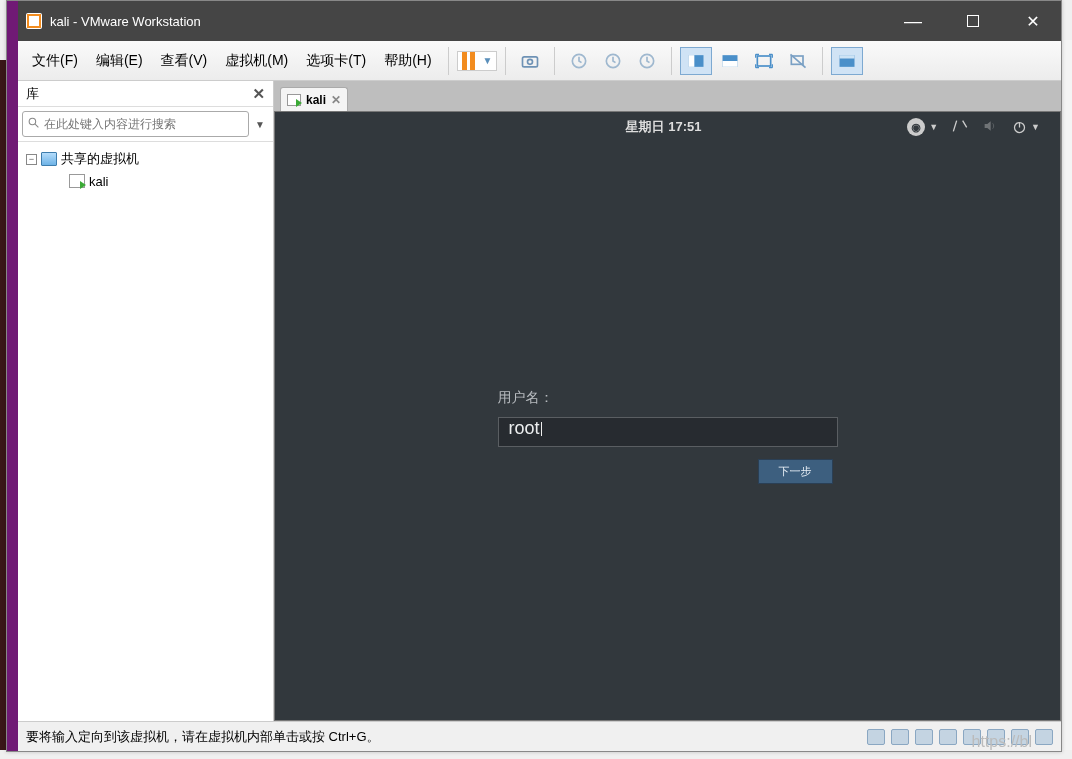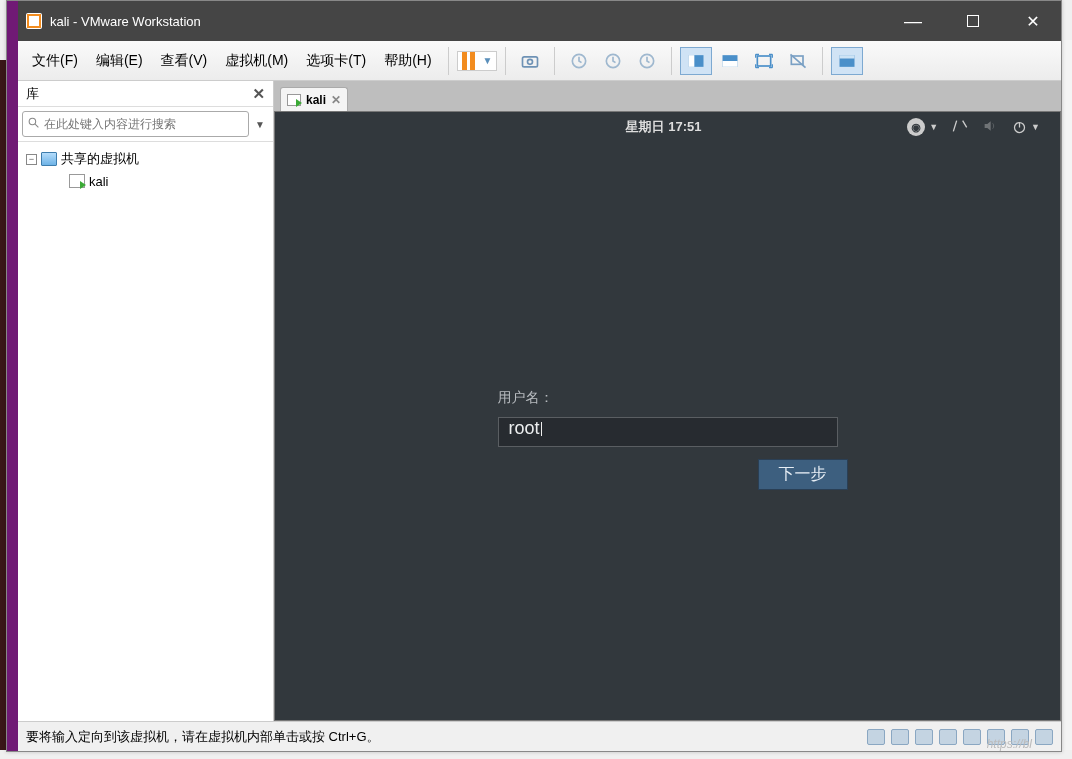--- a/index.html
+++ b/index.html
@@ -66,7 +66,7 @@
     .login-label { color: #b8bcc0; font-size: 14px; margin-bottom: 10px; }
     .login-input { width: 100%; height: 30px; background: #272b30; border: 1px solid #5a5e62; color: #eceeef; padding: 0 10px; font-size: 18px; }
     .cursor-blink::after { content: ""; display: inline-block; width: 1px; height: 14px; background: #eee; vertical-align: middle; margin-left: 1px; }
-    .next-btn { position: absolute; left: 50%; transform: translateX(90px); top: calc(48% + 55px); background: #3d5f7f; border: 1px solid #2a3f55; color: #e7eef5; padding: 4px 20px; font-size: 16px; cursor: pointer; }
+    .next-btn { position: absolute; left: 50%; transform: translateX(90px); top: calc(48% + 55px); background: #3d5f7f; border: 1px solid #2a3f55; color: #e7eef5; padding: 4px 20px; font-size: 11px; cursor: pointer; }
     
     .statusbar { height: 30px; background: #f0f0f0; border-top: 1px solid #ccc; display: flex; align-items: center; padding: 0 8px; font-size: 13px; }
     .statusbar .status-text { flex: 1; }

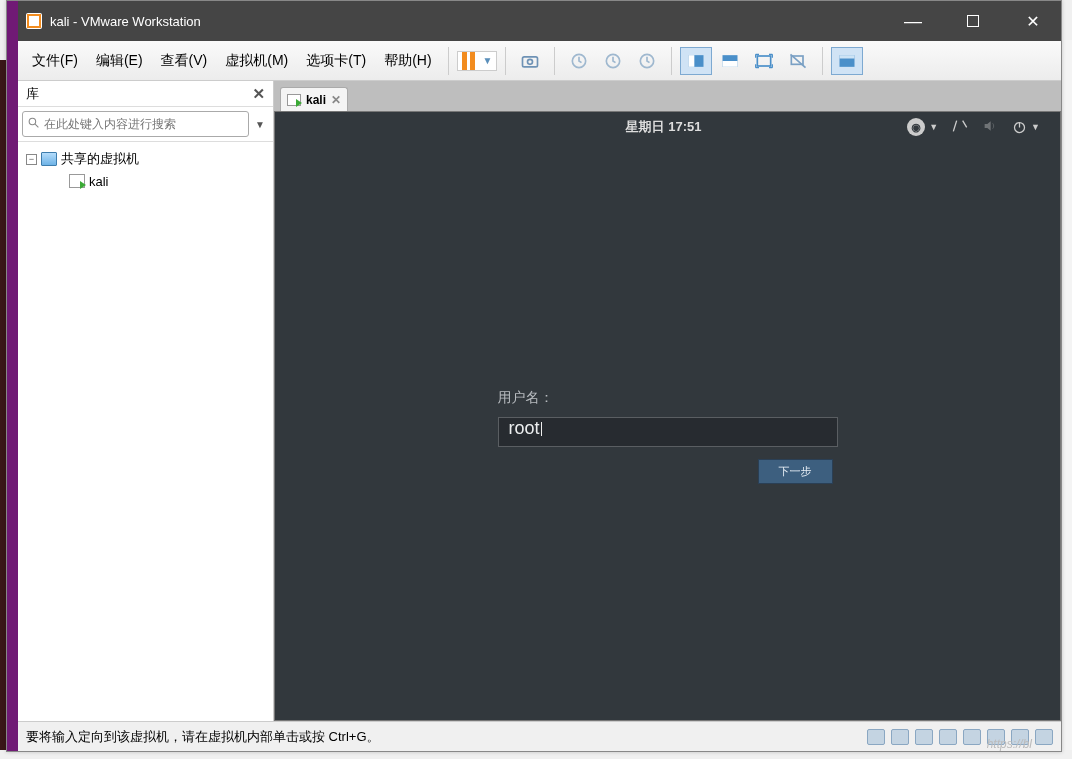--- a/index.html
+++ b/index.html
@@ -77,7 +77,7 @@
     .bg-strip.s1 { top: 60px; height: 690px; }
     
     .right-edge { position: absolute; right: 0; top: 40px; width: 10px; height: 710px; background: #f4f4f4; }
-    .watermark { position: absolute; right: 40px; bottom: 8px; color: #bbb; font-size: 12px; font-style: italic; }
+    .watermark { position: absolute; right: 40px; bottom: 8px; color: #bbb; font-size: 16px; }
   </style>
 </head>
 <body>

